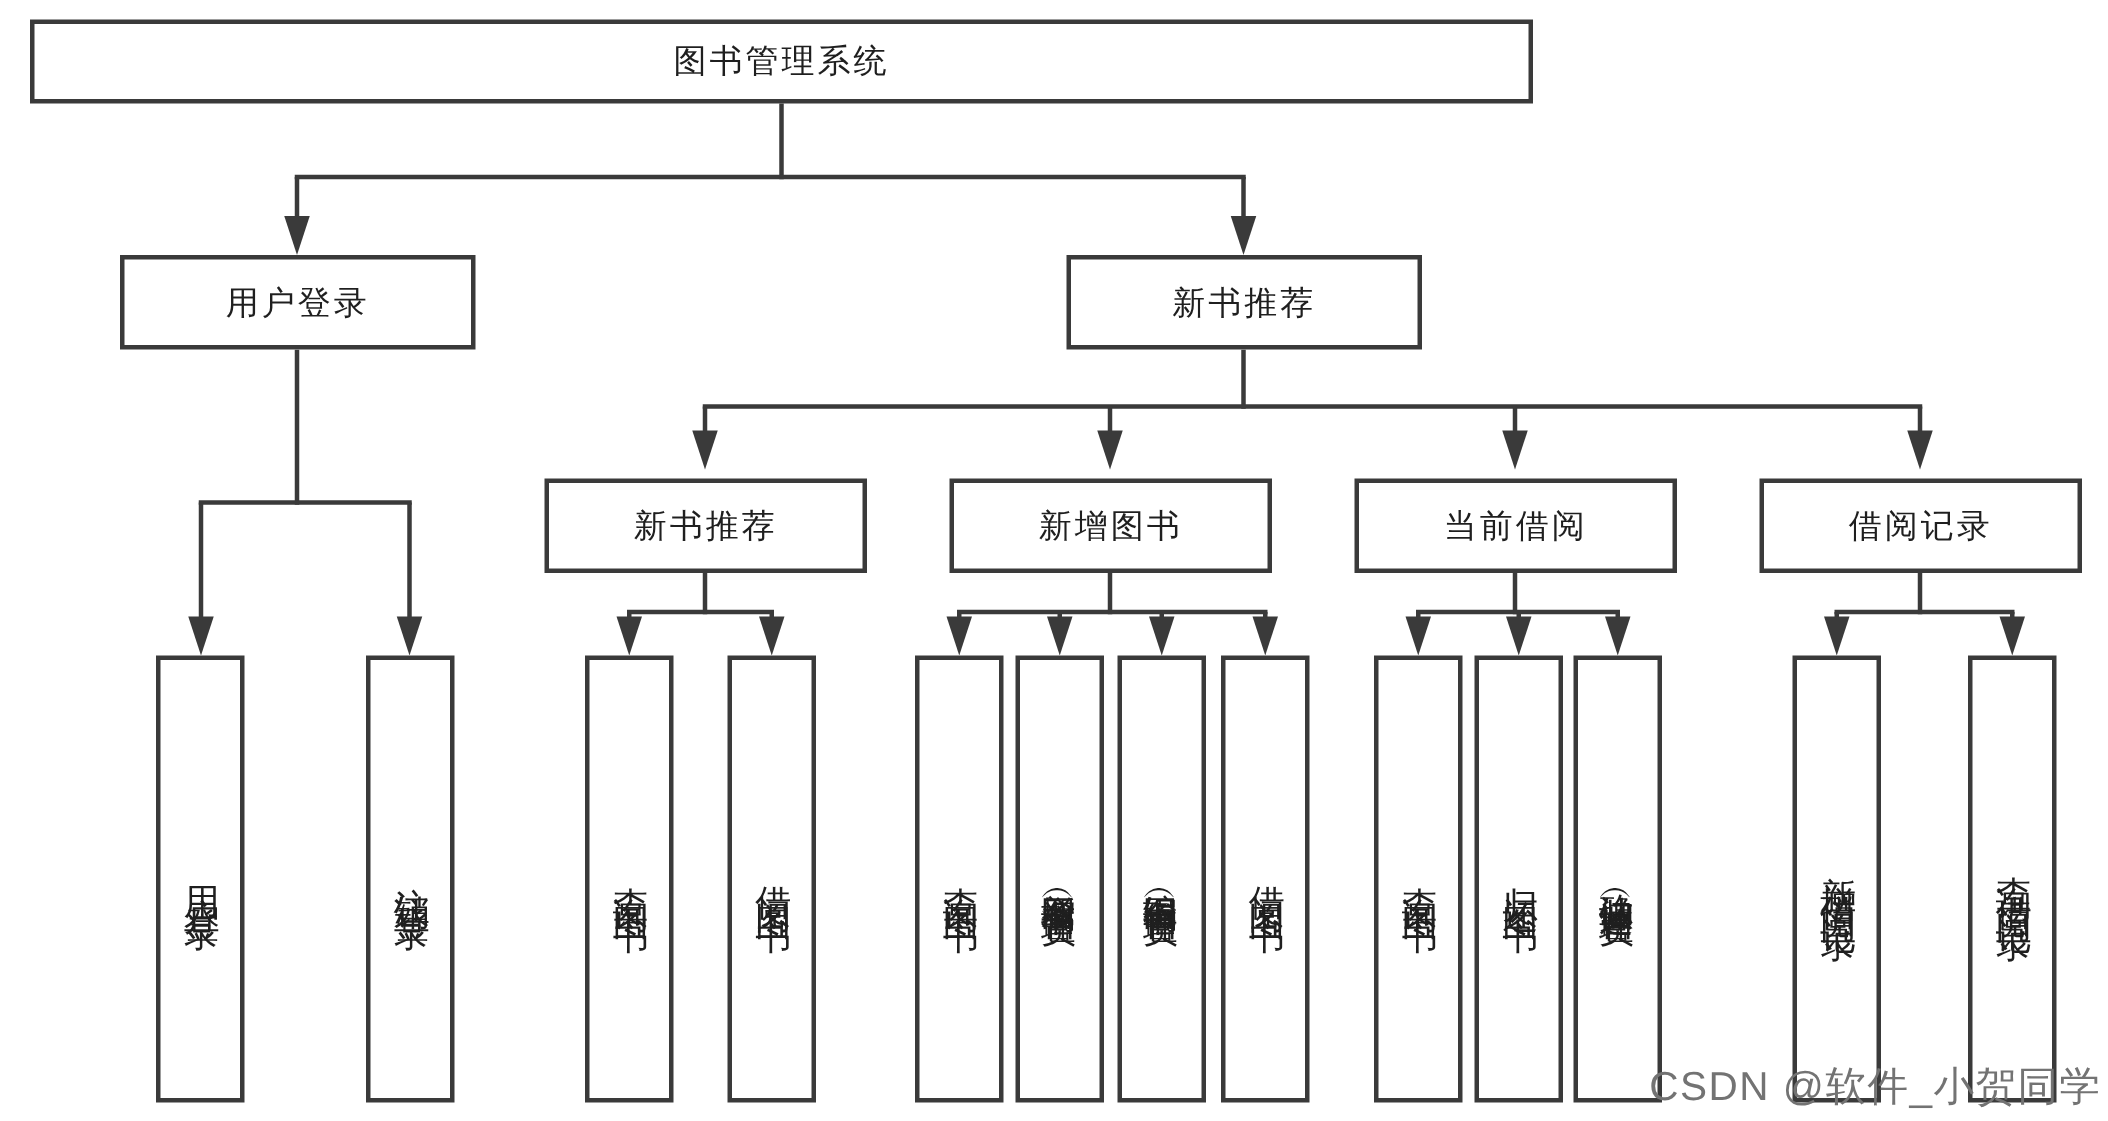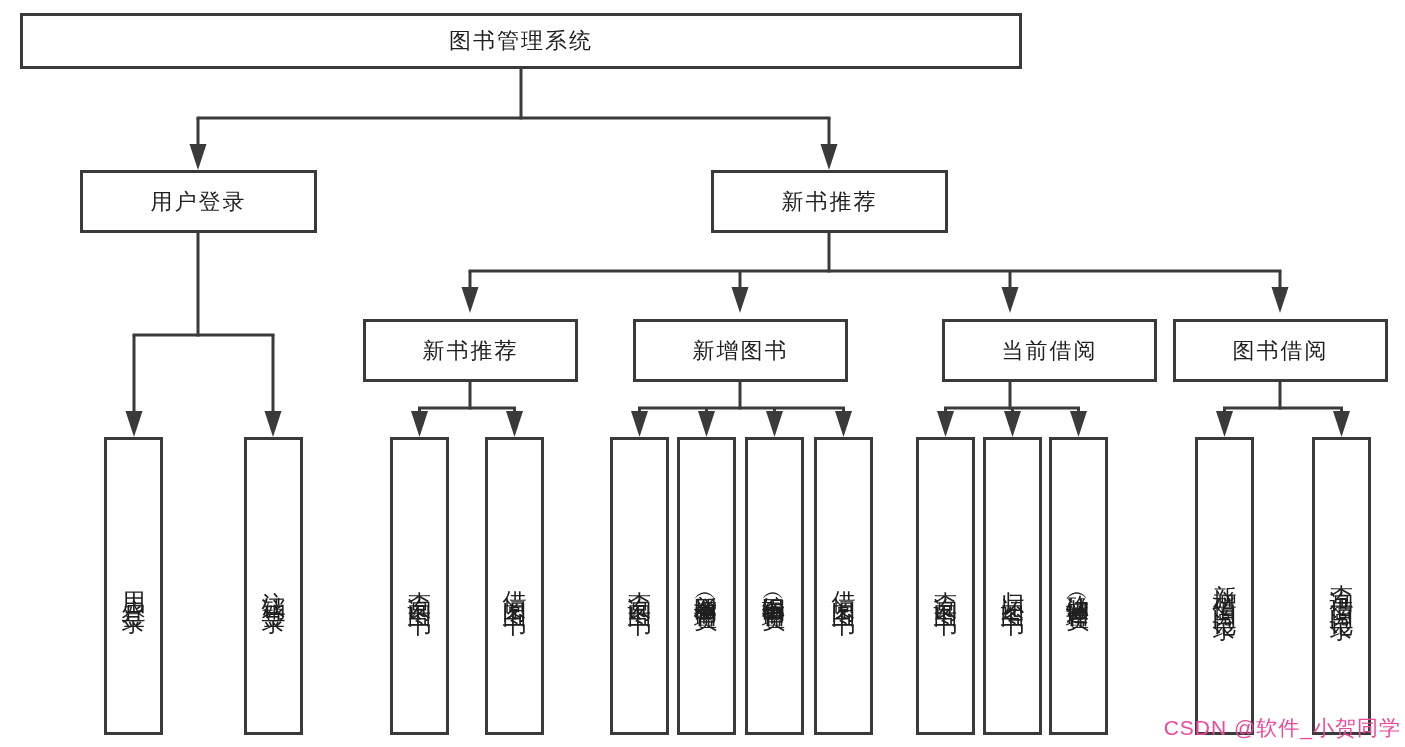--- a/index.html
+++ b/index.html
@@ -48,7 +48,7 @@
   .l3         { top: 319px; width: 215px; height: 63px; }
   .l3-0       { left: 363px; }
   .l3-1       { left: 633px; }
-  .l3-2       { left: 903px; margin-left: 39px; }
+  .l3-2       { left: 903px; }
   .l3-3       { left: 1173px; }
   .leaf       { top: 437px; width: 59px; height: 298px; }
   .lf-g0-0 { left: 104px; }  .lf-g0-1 { left: 244px; }

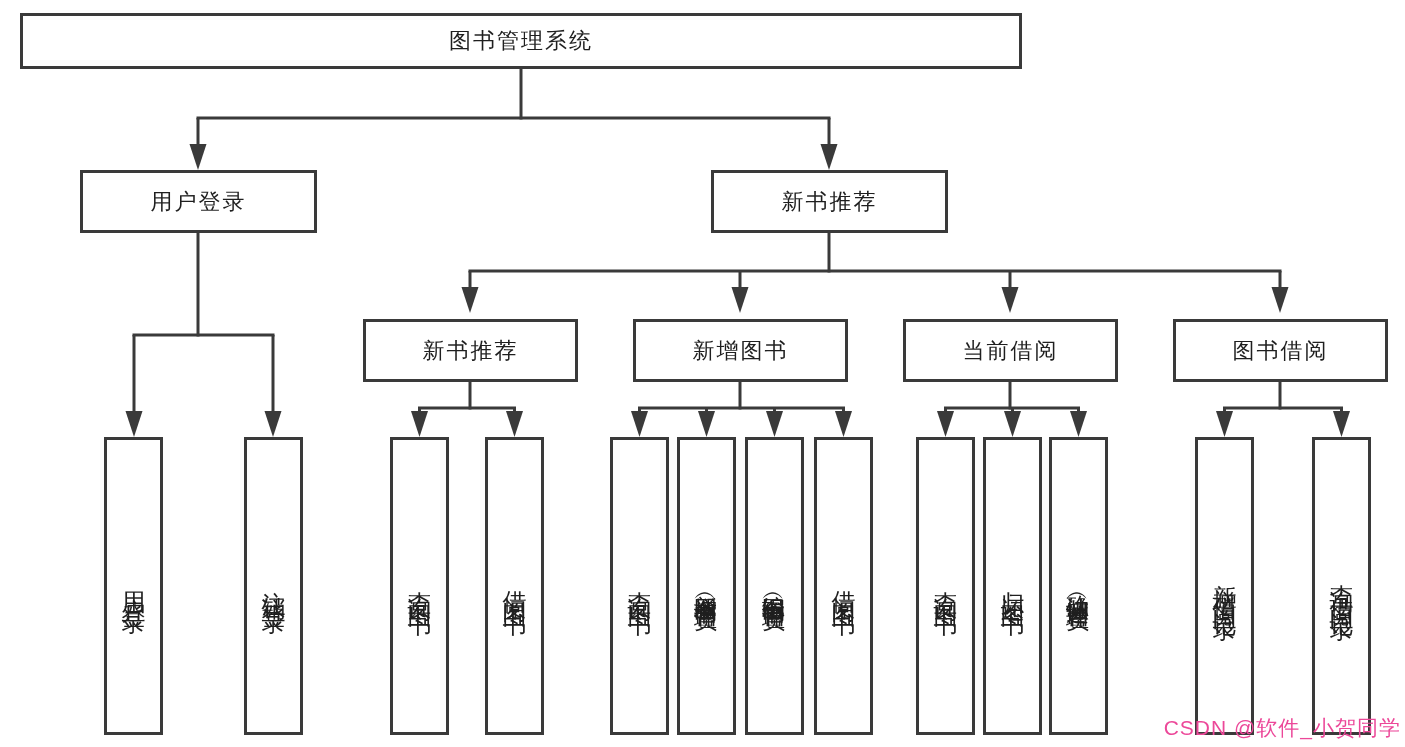--- a/index.html
+++ b/index.html
@@ -170,7 +170,7 @@
     <span>当前借阅</span>
   </div>
   <div class="node hnode l3 l3-3">
-    <span>图书借阅</span>
+    <span>借阅记录</span>
   </div>
 
   <div class="node leaf lf-g0-0">

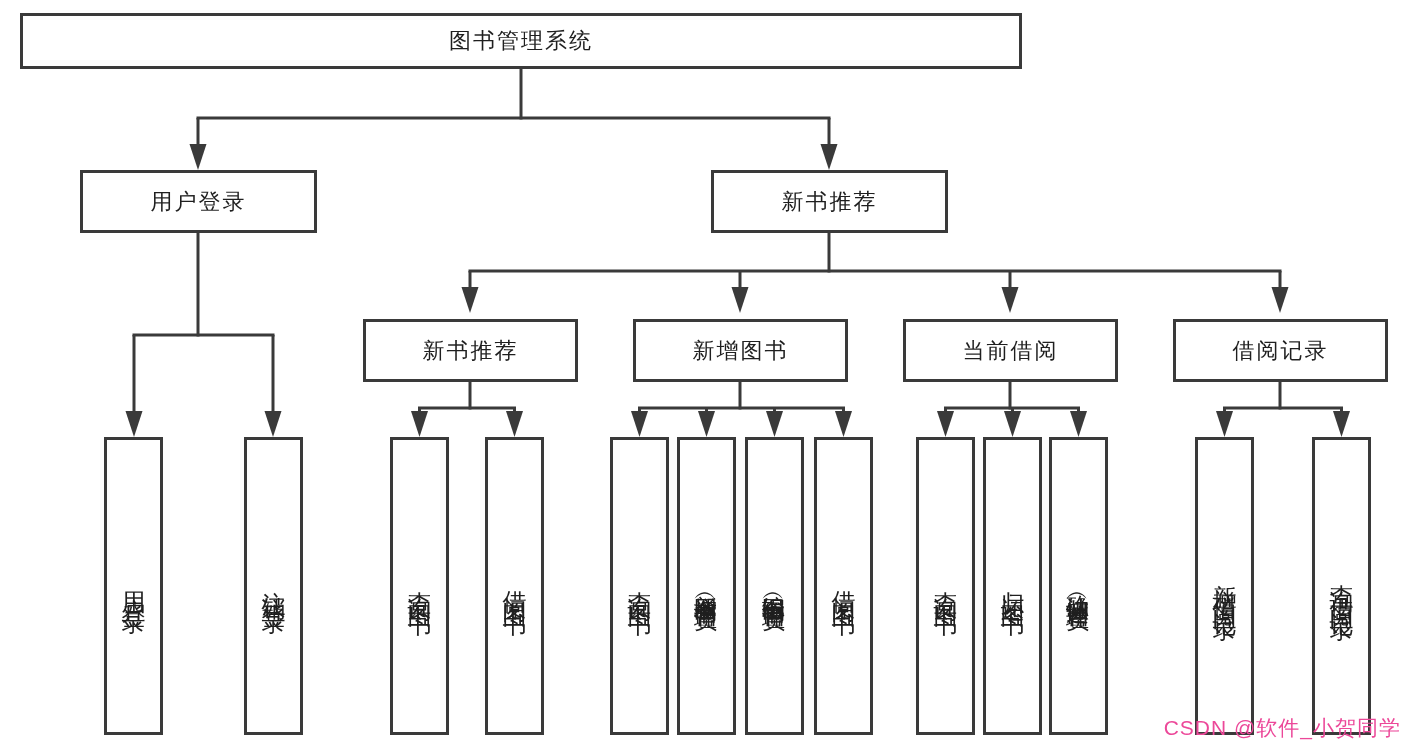--- a/index.html
+++ b/index.html
@@ -62,8 +62,8 @@
     position: absolute;
     right: 4px;
     bottom: 5px;
-    font-size: 21px;
-    color: #ec4899;
+    font-size: 27px;
+    color: #737373;
     letter-spacing: 1px;
     pointer-events: none;
   }

